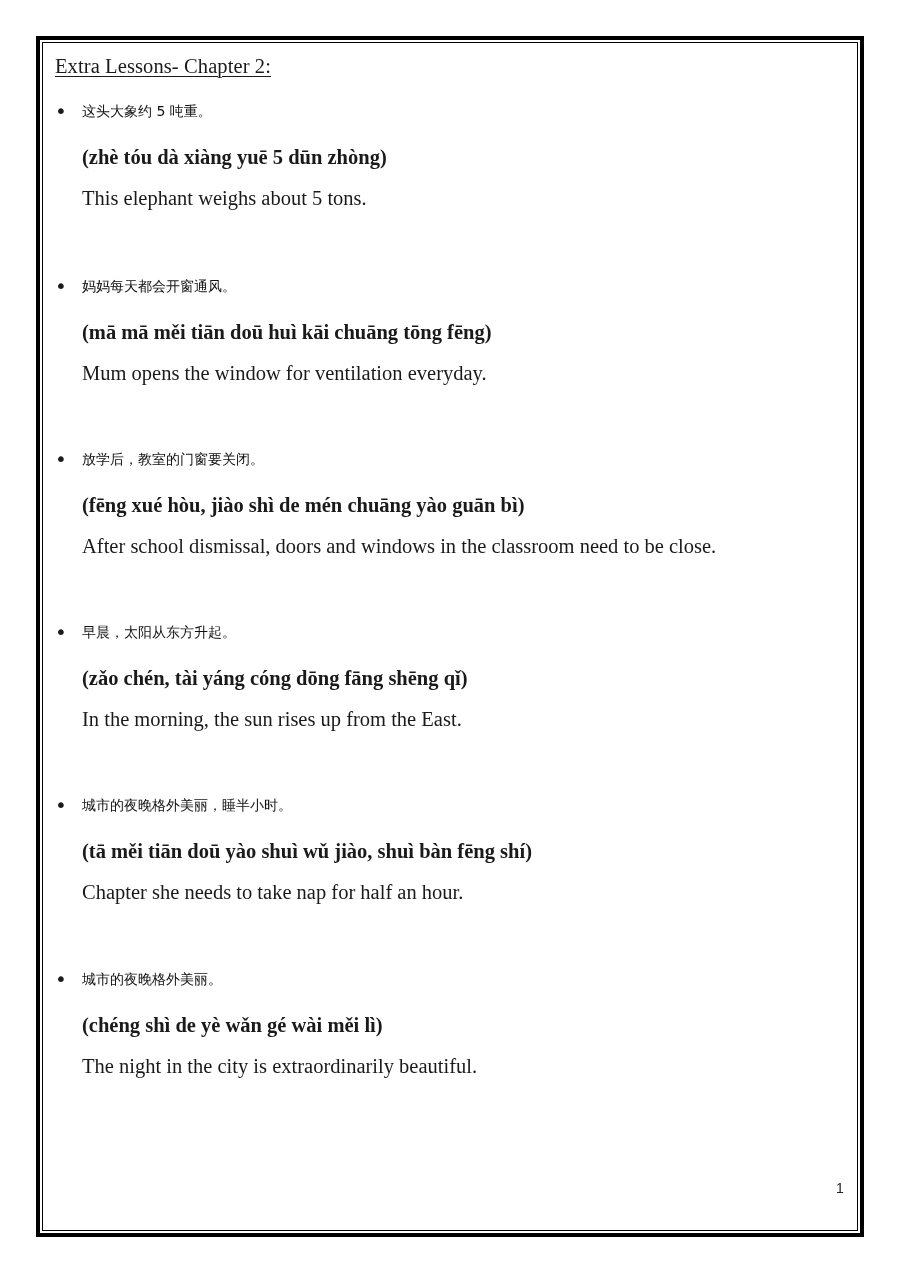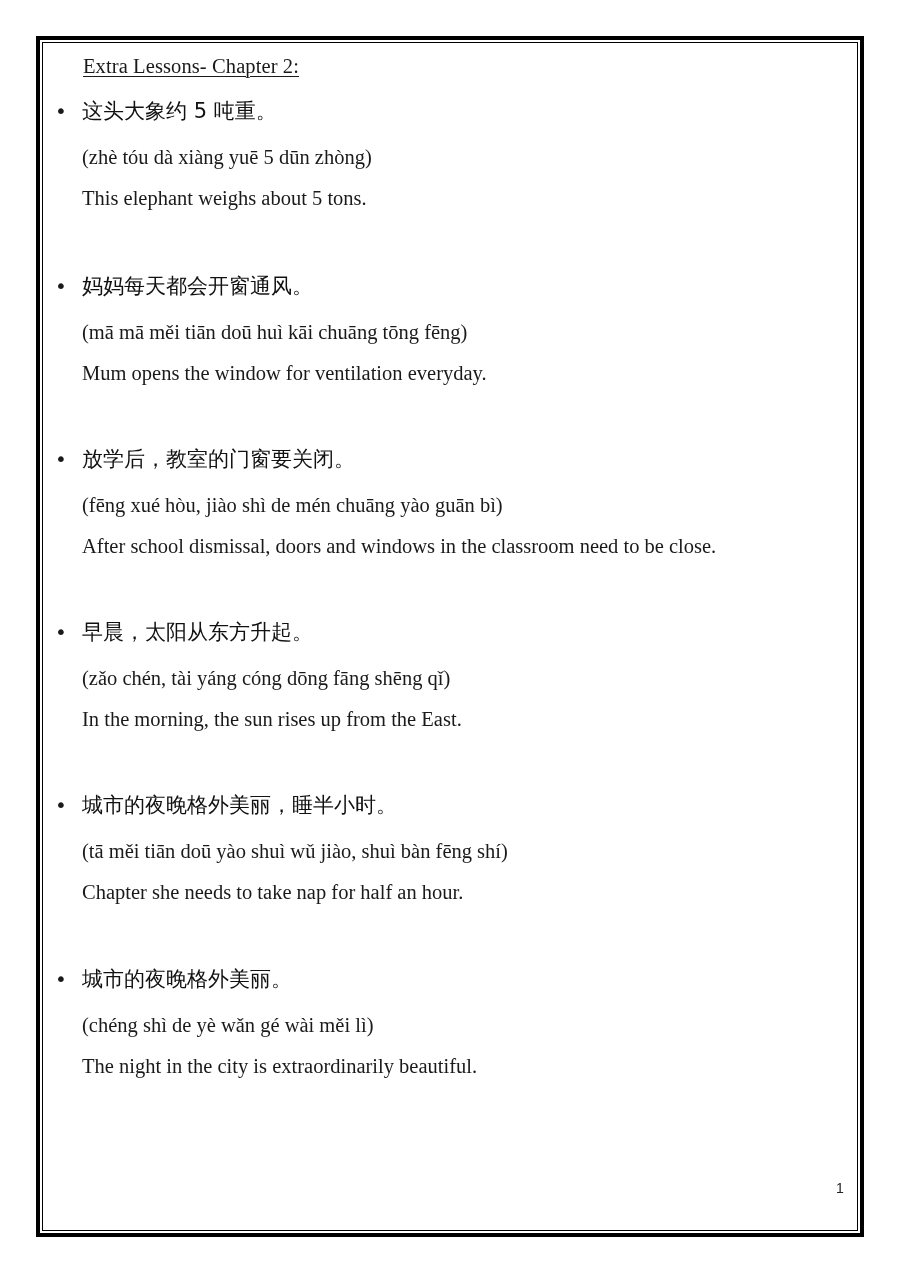--- a/index.html
+++ b/index.html
@@ -43,7 +43,6 @@
       text-underline-offset: 3px;
       text-decoration-thickness: 1px;
       letter-spacing: 0.1px;
-      margin-left: 28px;
     }
     .entry {
       position: absolute;

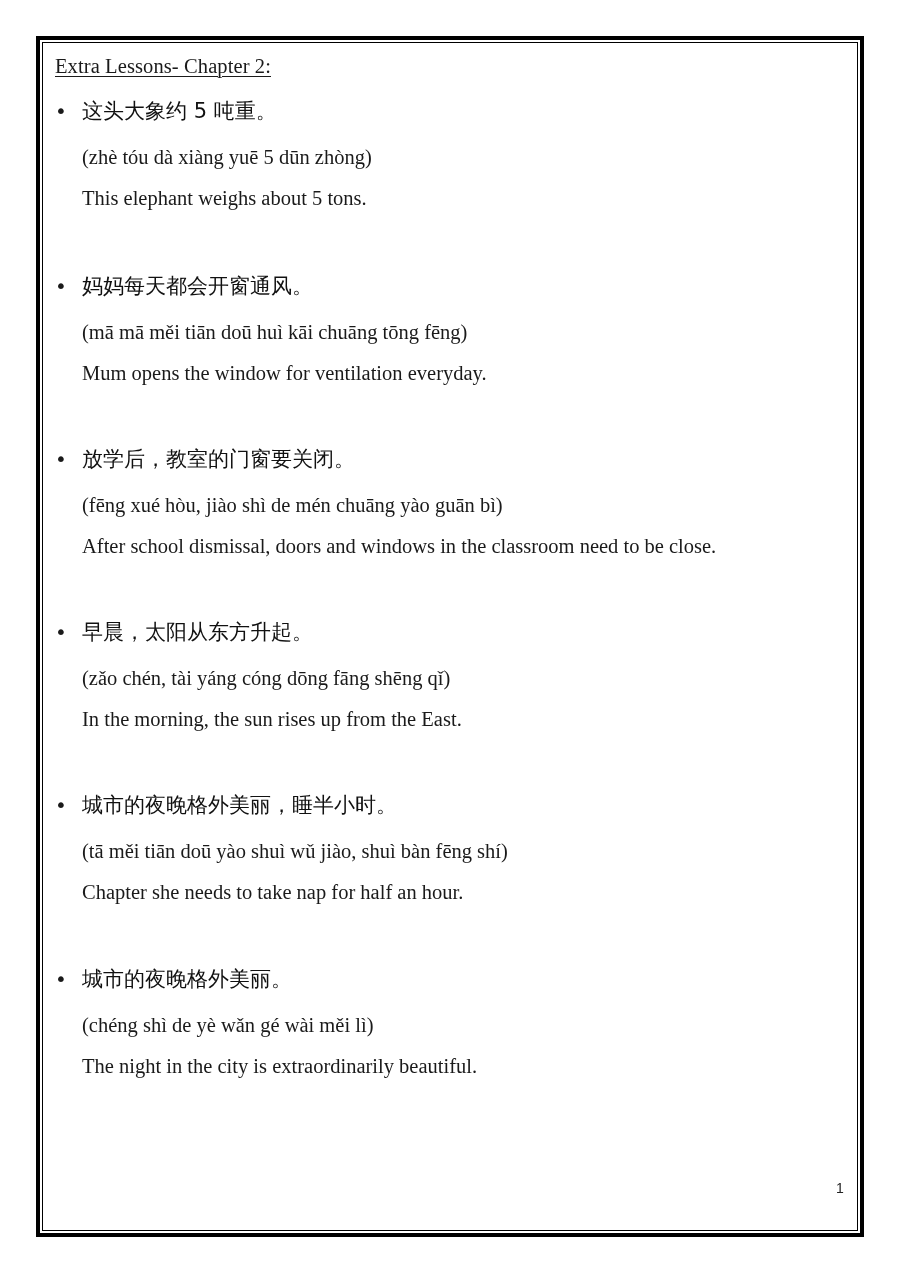--- a/index.html
+++ b/index.html
@@ -62,7 +62,7 @@
       left: 82px;
       top: 0;
       font-family: "DejaVu Sans", sans-serif;
-      font-size: 21px;
+      font-size: 14px;
       line-height: 26px;
       color: #111;
     }

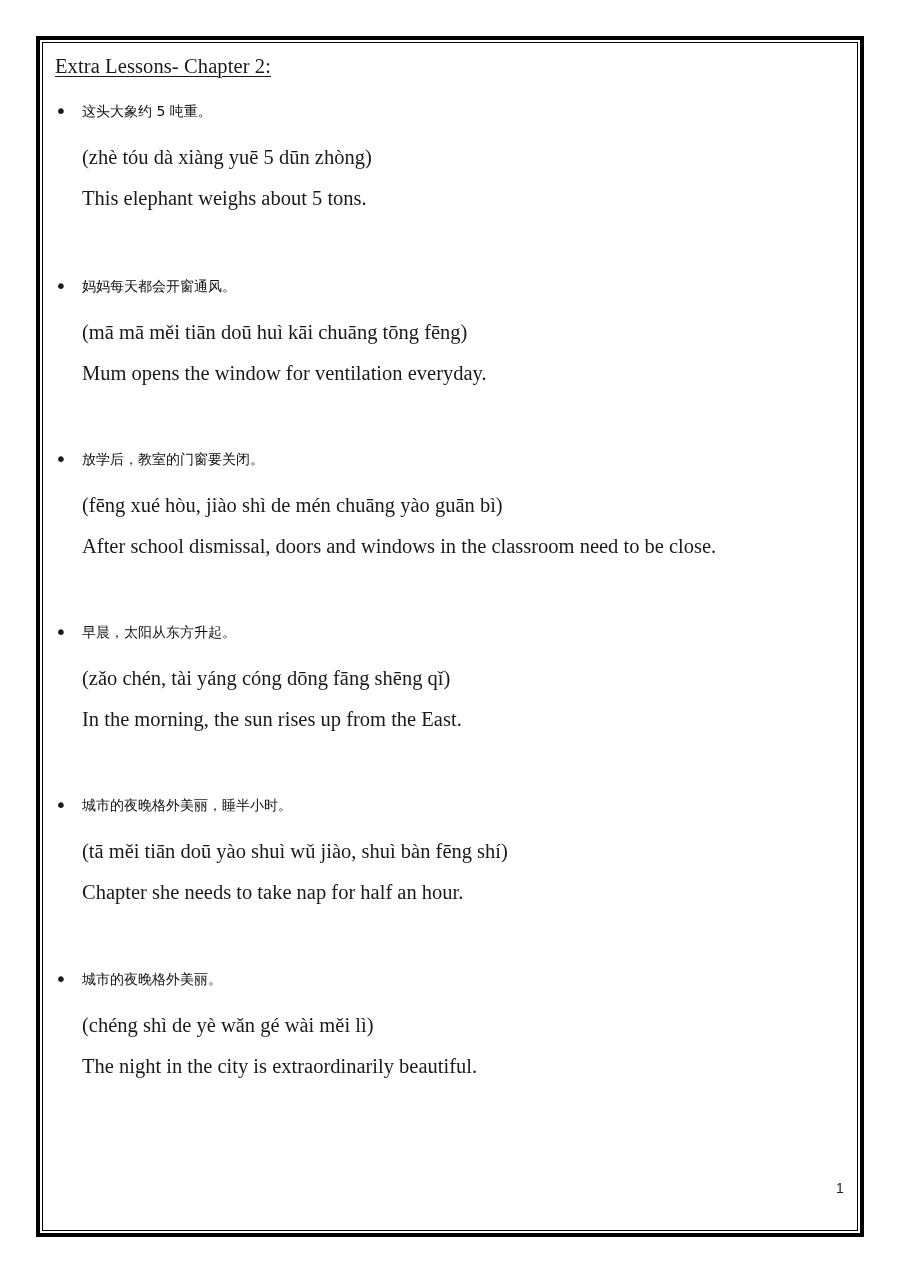--- a/index.html
+++ b/index.html
@@ -73,6 +73,7 @@
       font-size: 20.5px;
       line-height: 26px;
       white-space: nowrap;
+      font-weight: bold;
     }
     .english {
       position: absolute;

